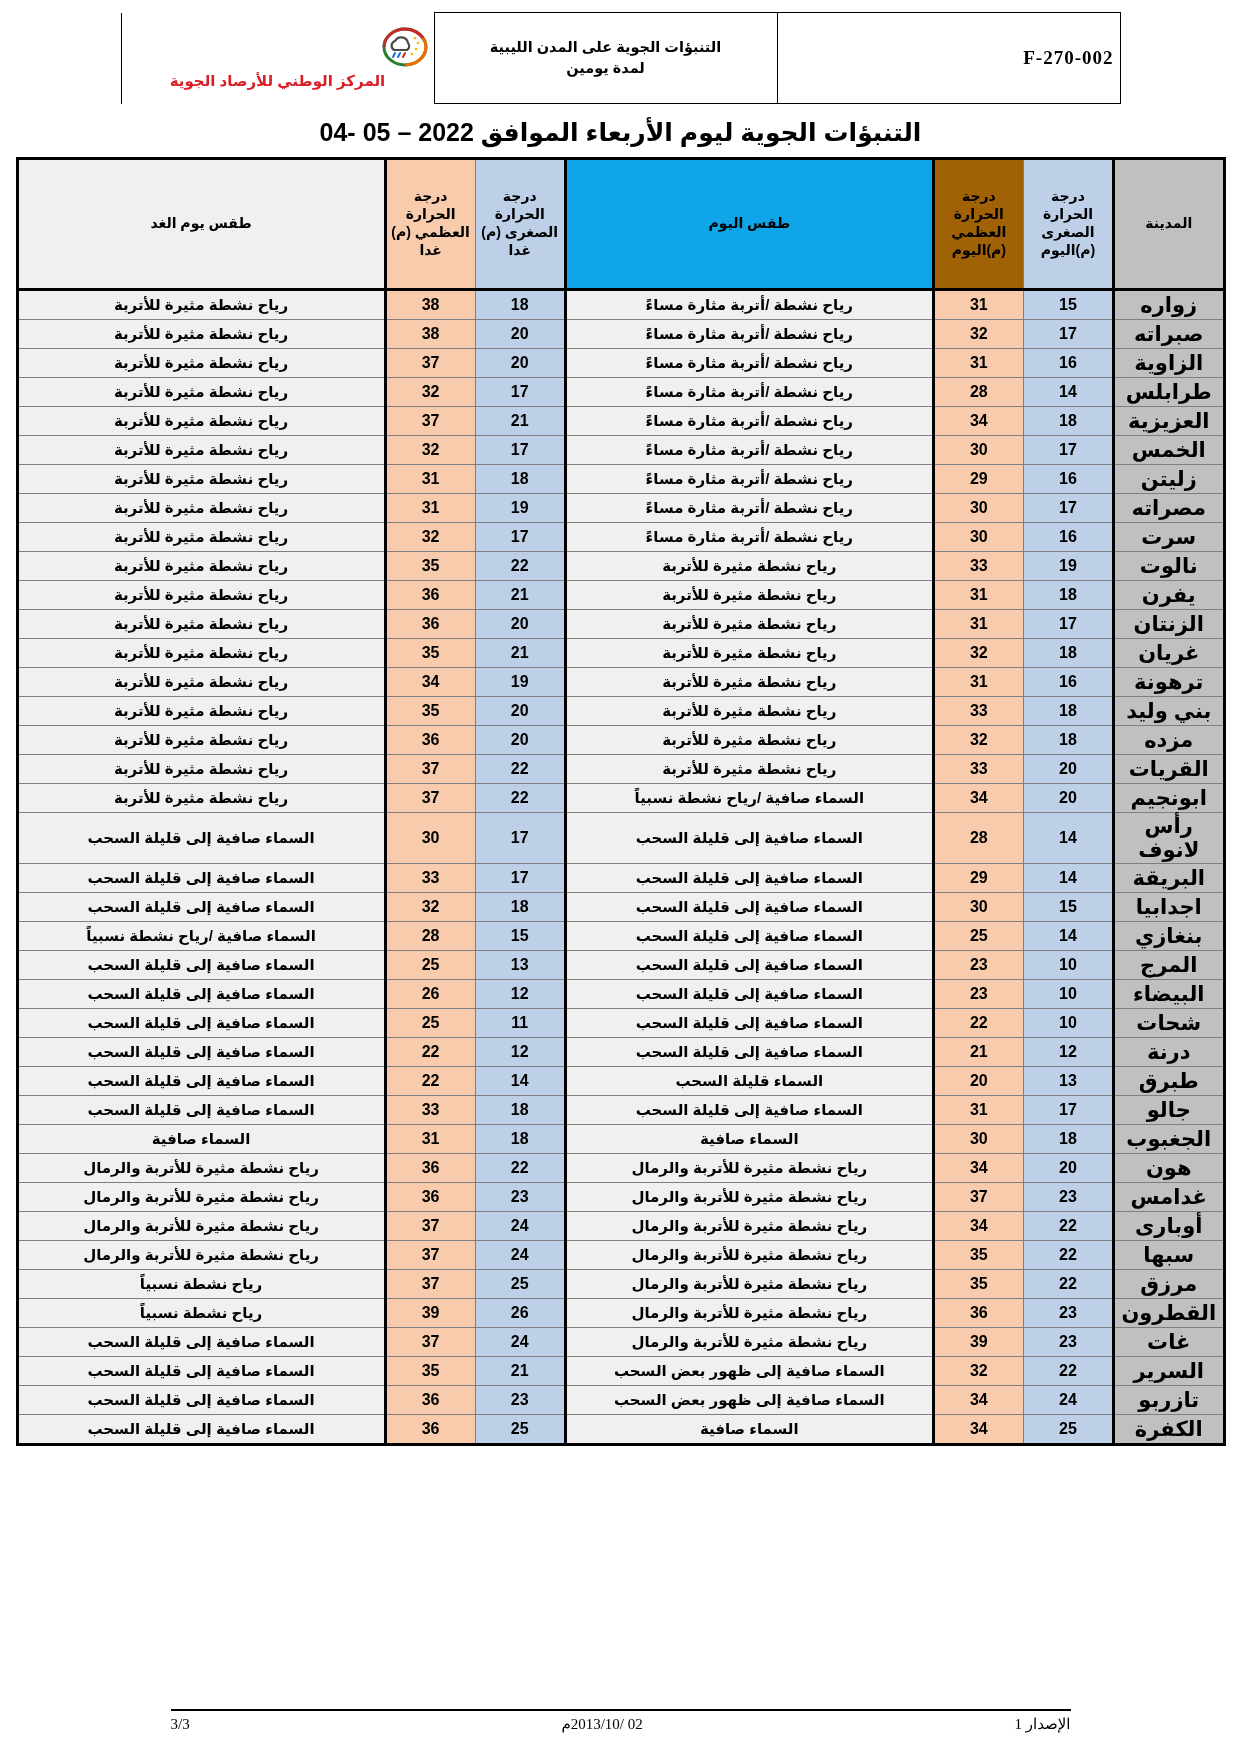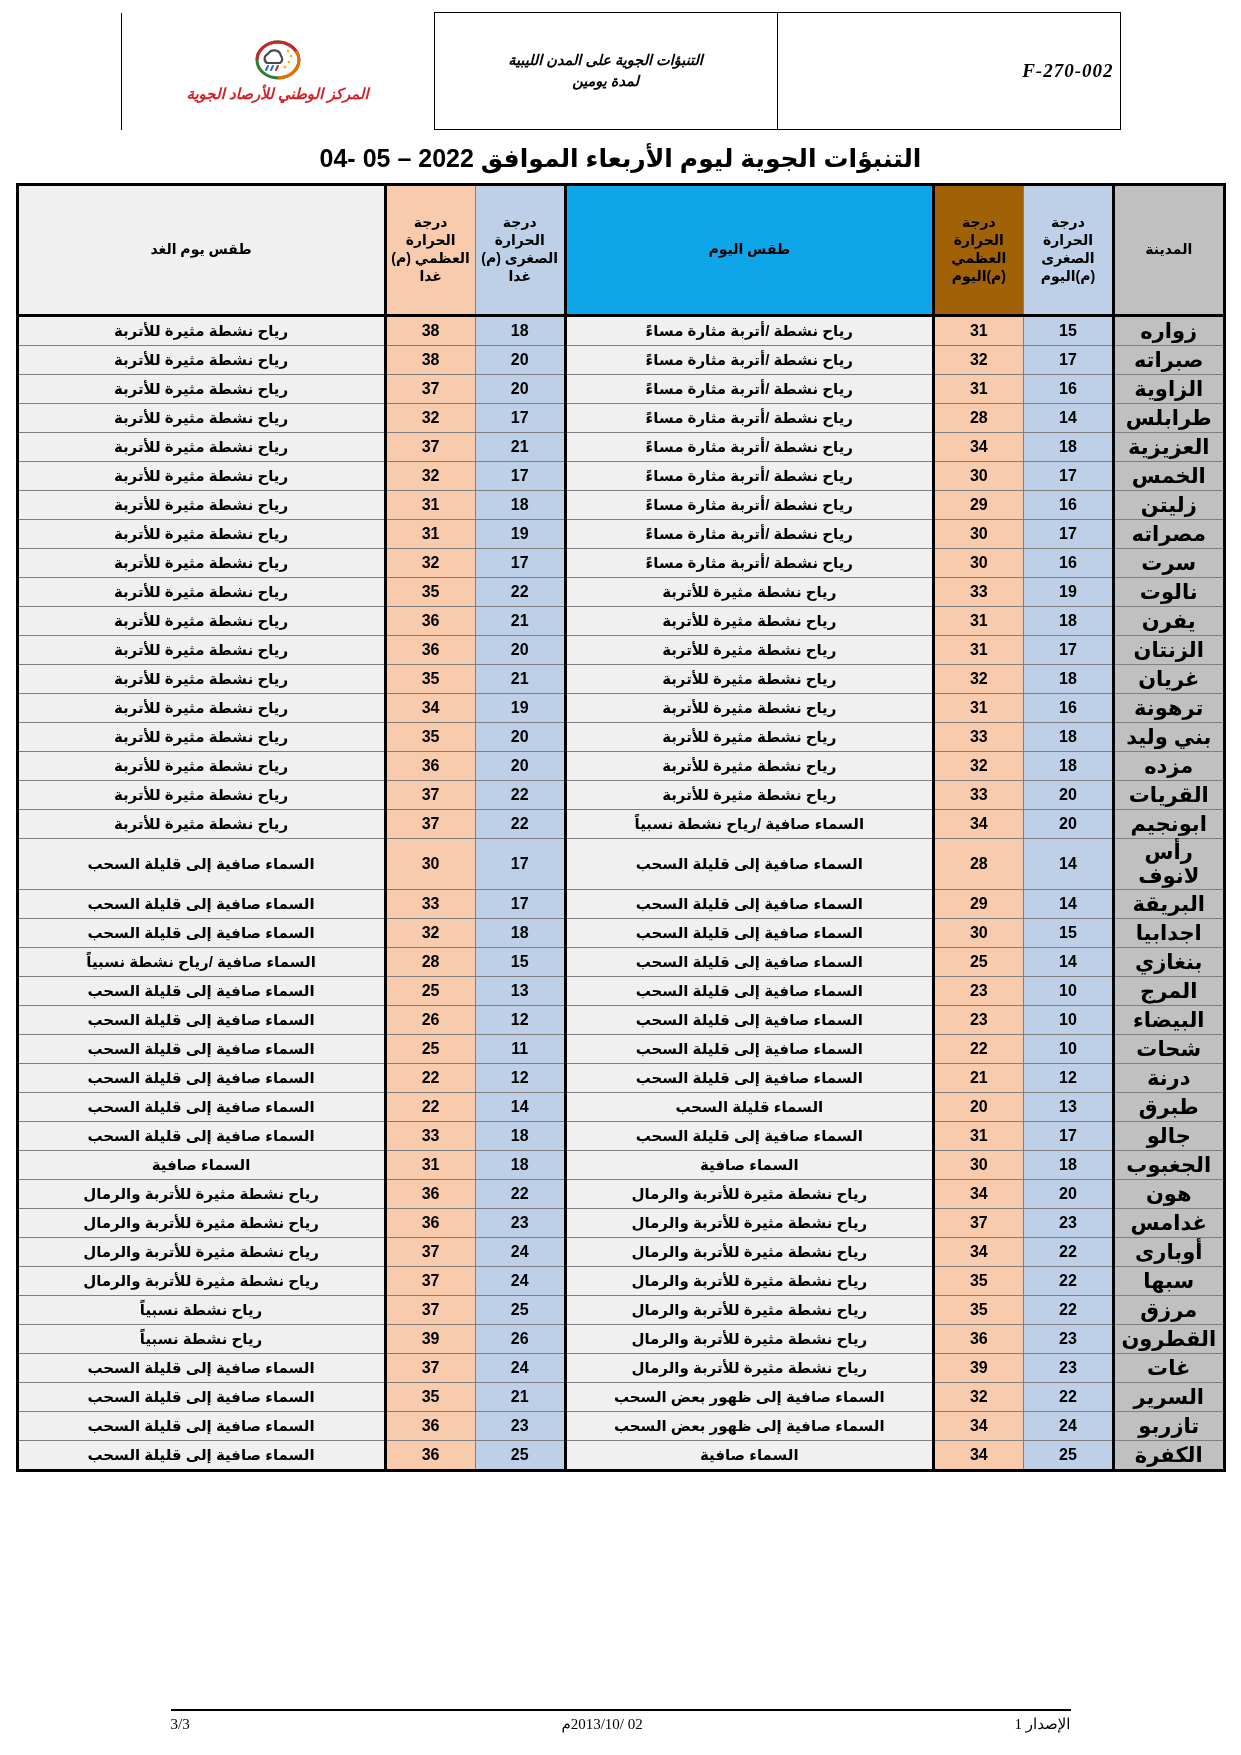--- a/index.html
+++ b/index.html
@@ -26,9 +26,8 @@
   .header-table td {
     border: 1px solid #000000;
     vertical-align: middle;
-    padding: 17px 6px;
+    padding: 4px 6px;
     height: 82px;
-    font-style: italic;
   }
   .hdr-logo-cell {
     width: 300px;

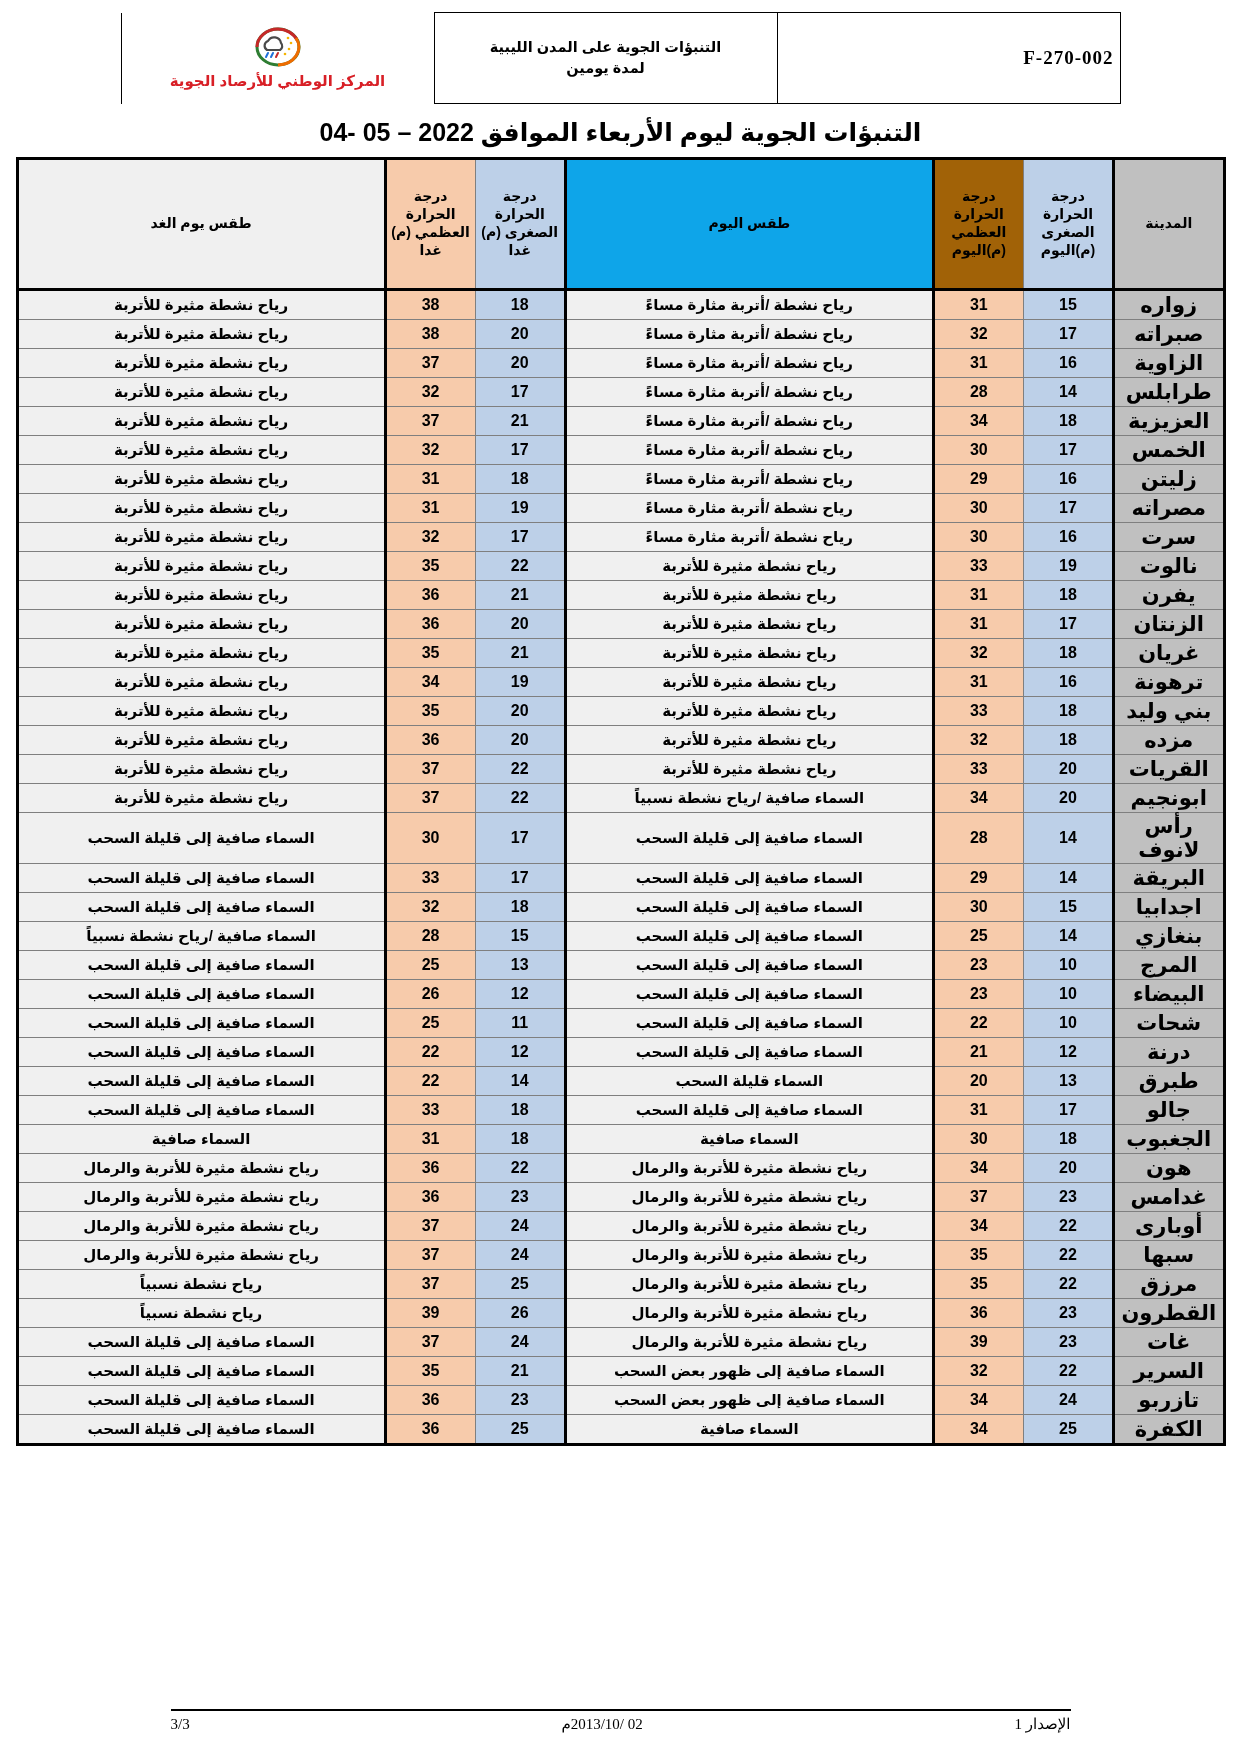--- a/index.html
+++ b/index.html
@@ -49,7 +49,6 @@
   .logo-wrap {
     display: flex;
     flex-direction: column;
-    align-items: center;
     justify-content: center;
     gap: 2px;
   }

